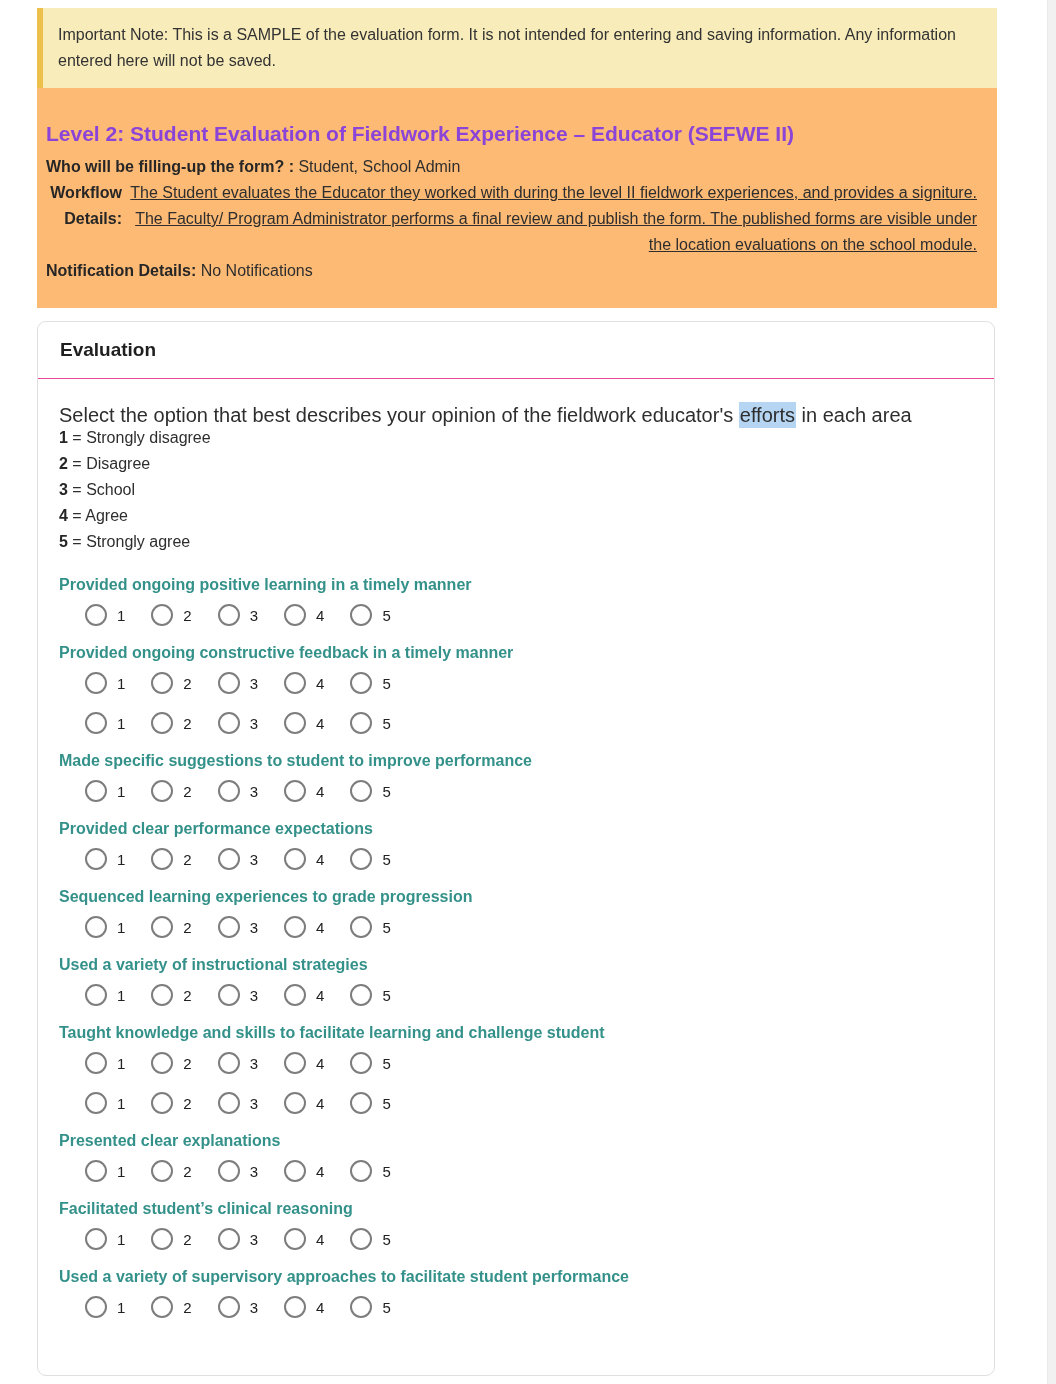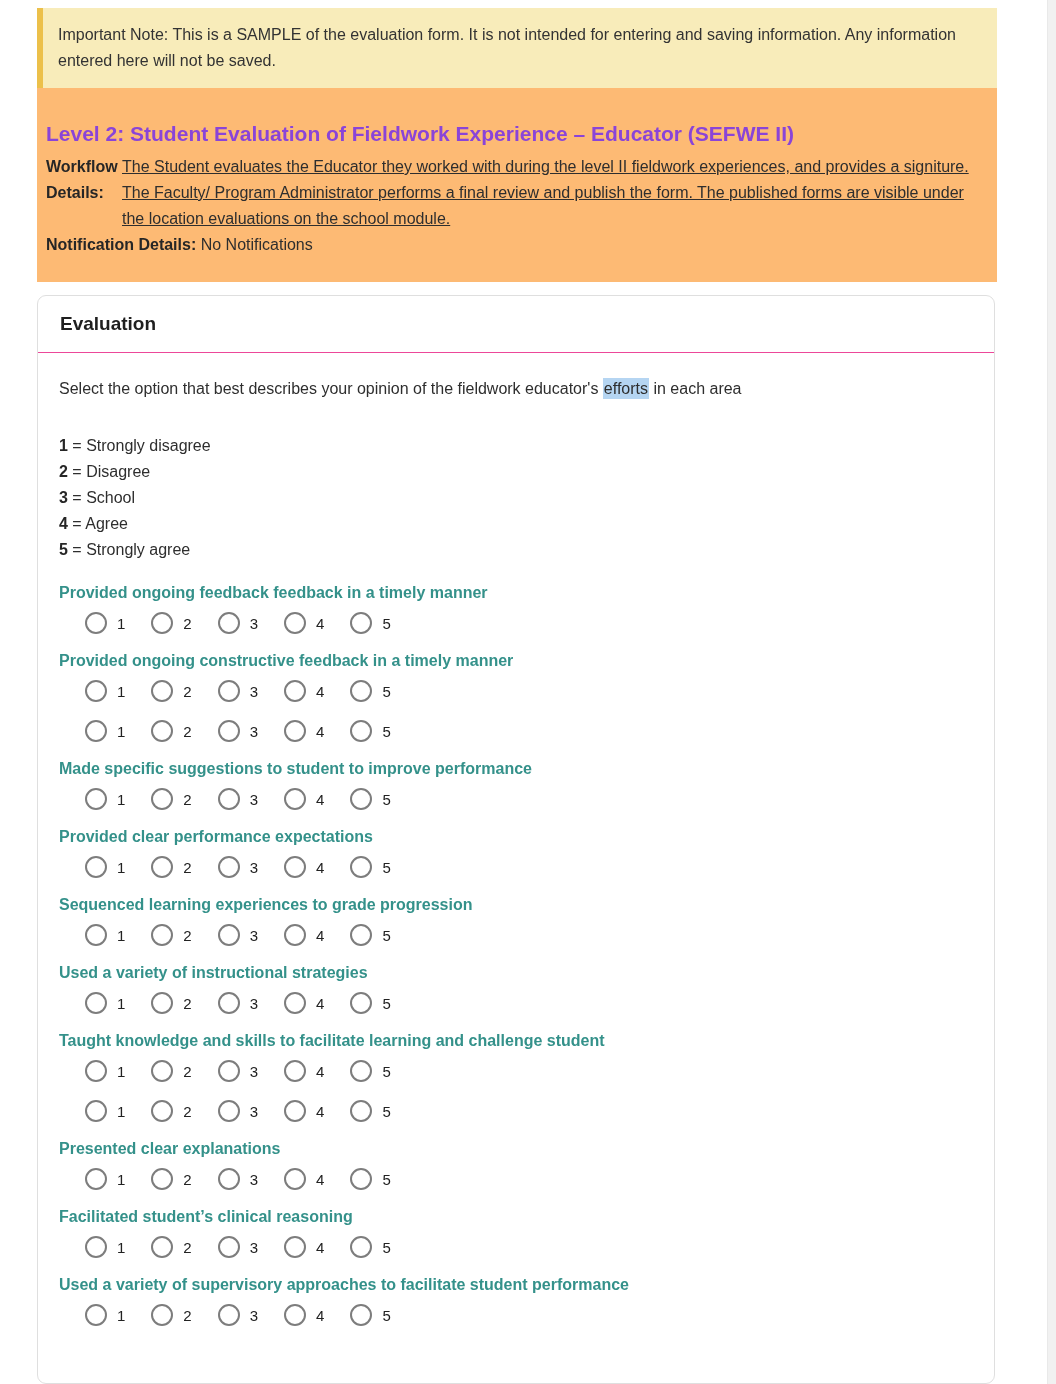--- a/index.html
+++ b/index.html
@@ -54,6 +54,10 @@
     </div>
     <div class="info-inner">
       <div class="page-title">Level 2: Student Evaluation of Fieldwork Experience – Educator (SEFWE II)</div>
+      <div class="info-row">
+        <b>Who will be filling-up the form? :</b>
+        <span>Student, School Admin</span>
+      </div>
       <div class="wf-row">
         <div class="wf-label">Workflow Details:</div>
         <div class="wf-text">The Student evaluates the Educator they worked with during the level II fieldwork experiences, and provides a signiture. The Faculty/ Program Administrator performs a final review and publish the form. The published forms are visible under the location evaluations on the school module.</div>

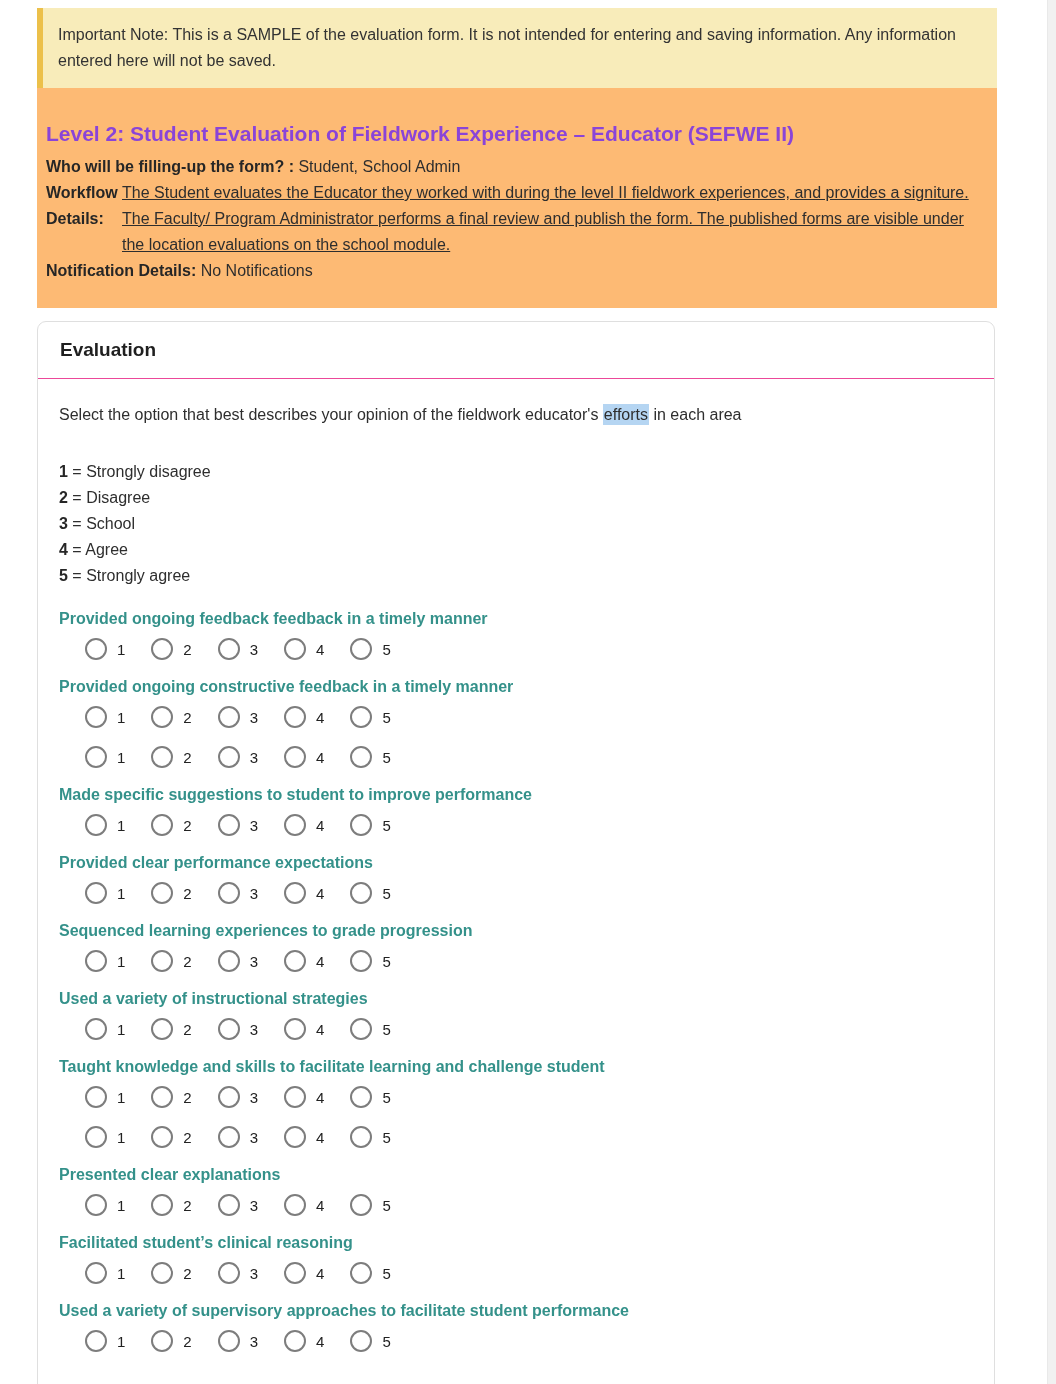--- a/index.html
+++ b/index.html
@@ -17,7 +17,7 @@
   .page-title { color:#8a44d8; font-size:21px; font-weight:700; margin:33px 0 7px 0; line-height:26px; }
   .info-row { font-size:16px; line-height:26px; color:#2e2e2e; }
   .info-row b, .wf-label { font-weight:700; color:#262626; }
-  .wf-row { display:flex; align-items:flex-start; }
+  .wf-row { display:flex; align-items:flex-start;text-align:right; }
   .wf-label { width:76px; flex:0 0 76px; font-size:16px; line-height:26px; }
   .wf-text { flex:1; font-size:16px; line-height:26px;text-decoration:underline; }
 

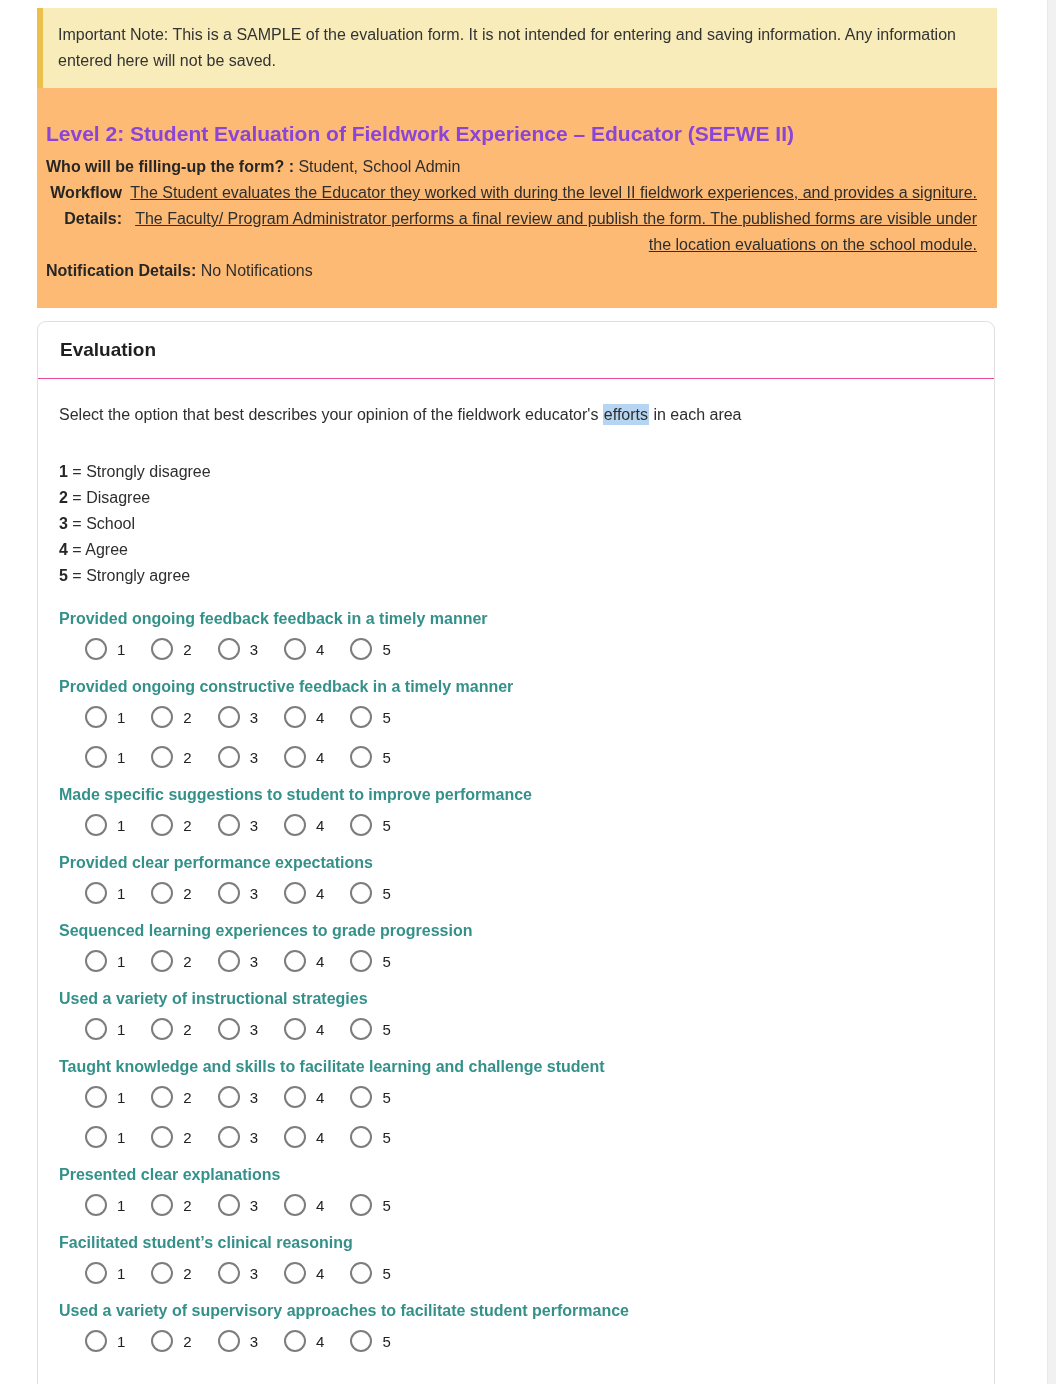--- a/index.html
+++ b/index.html
@@ -27,7 +27,7 @@
   .card-header { padding:17px 22px; border-bottom:1px solid #ec4899; }
   .card-title { font-size:19px; font-weight:700; color:#1f1f1f; }
   .card-body { padding:26px 21px 30px 21px; }
-  .intro { font-size:16px; line-height:20px; color:#2e2e2e; }
+  .intro { font-size:20px; line-height:20px; color:#2e2e2e; }
   .hl { background:#b5d5f2; padding:2px 1px; }
   .legend { margin-top:34px; }
   .legend-line { font-size:16px; line-height:26px; }

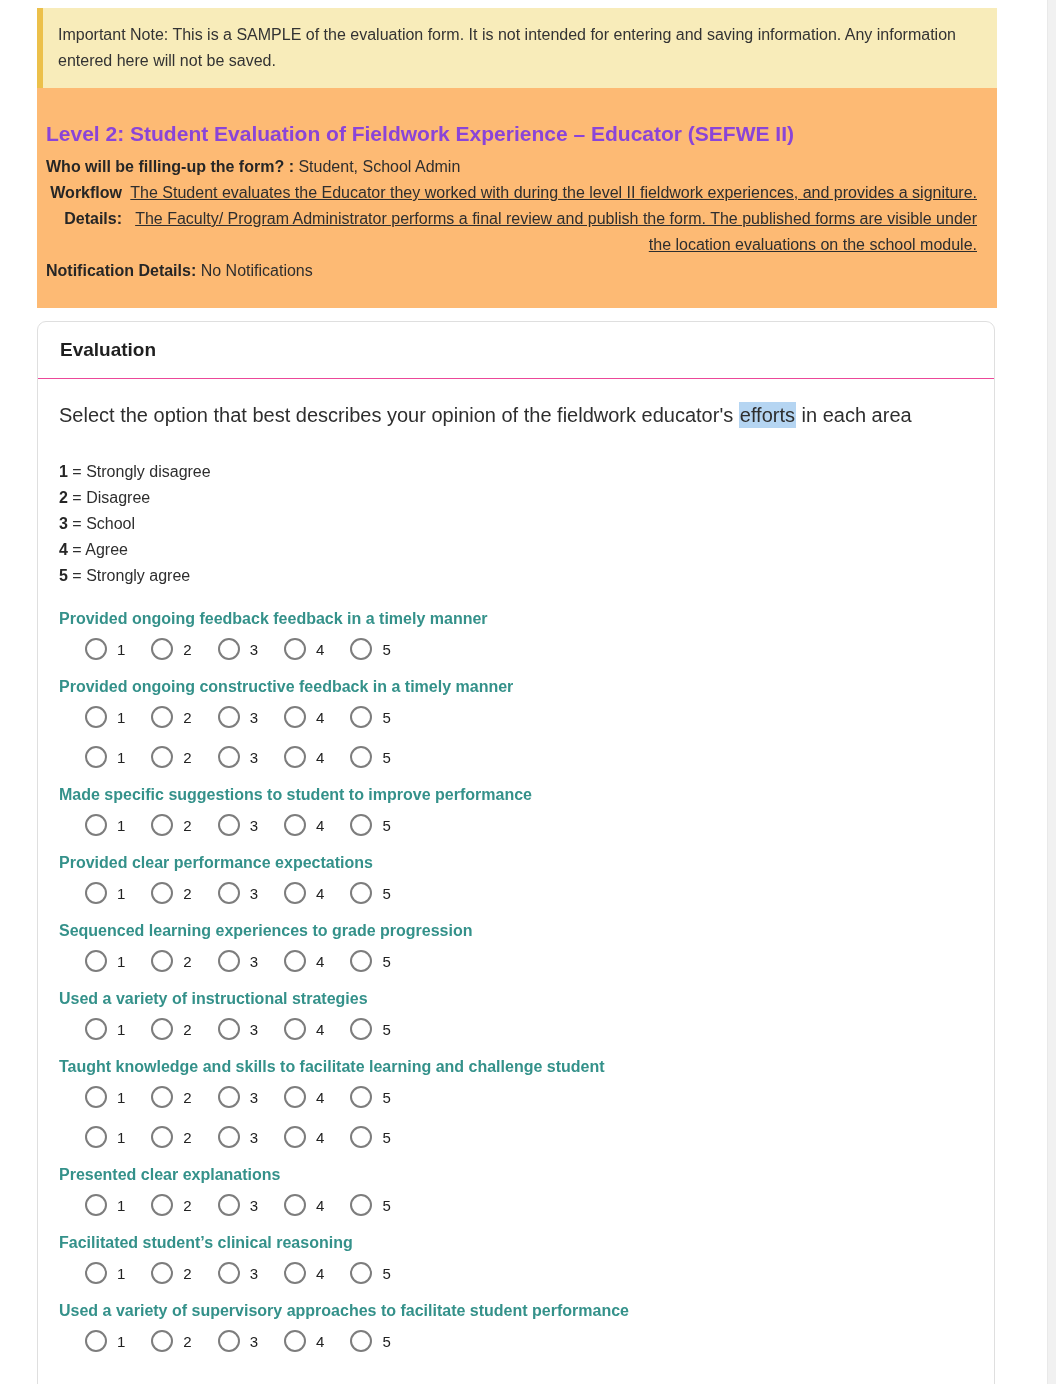--- a/index.html
+++ b/index.html
@@ -29,7 +29,7 @@
   .card-body { padding:26px 21px 30px 21px; }
   .intro { font-size:20px; line-height:20px; color:#2e2e2e; }
   .hl { background:#b5d5f2; padding:2px 1px; }
-  .legend { margin-top:34px; }
+  .legend { }
   .legend-line { font-size:16px; line-height:26px; }
   .legend-line b { font-weight:700; color:#262626; }
   .questions { margin-top:20px; }

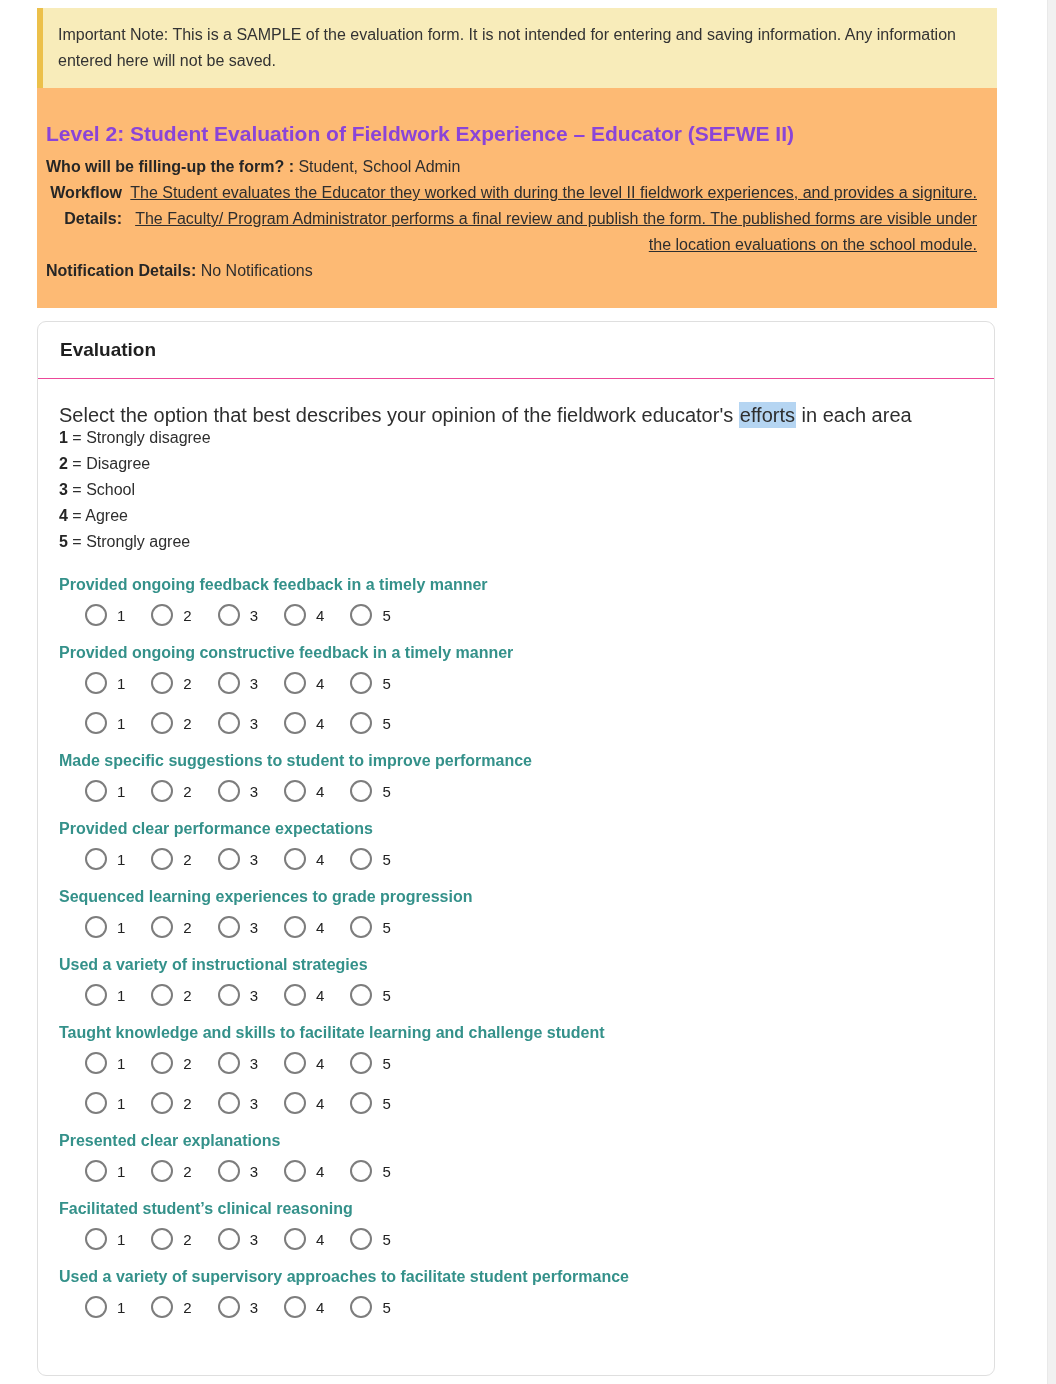--- a/index.html
+++ b/index.html
@@ -105,7 +105,7 @@
 </div>
       <div class="questions" id="questions">
   <div class="question">
-    <div class="q-title">Provided ongoing feedback feedback in a timely manner</div>
+    <div class="q-title">Provided ongoing positive learning in a timely manner</div>
     <div class="radio-row">
               <div class="radio-opt">
                 <div class="radio-circle"></div>

